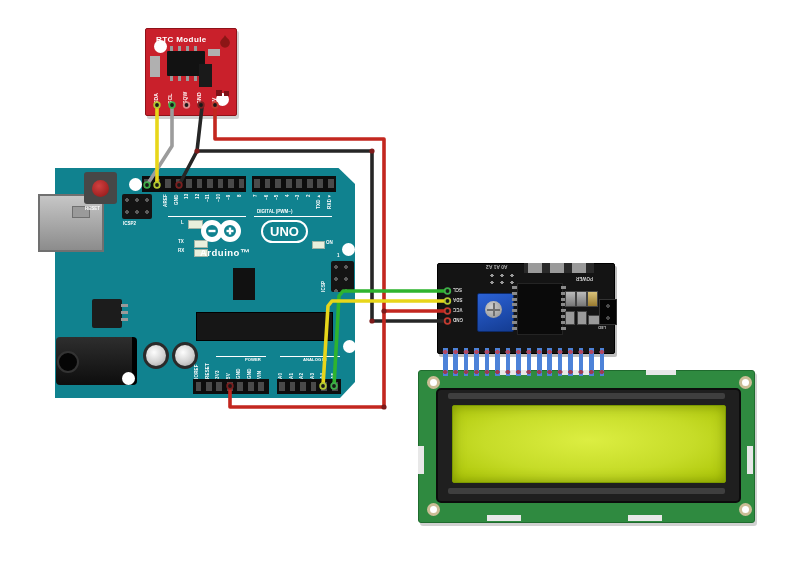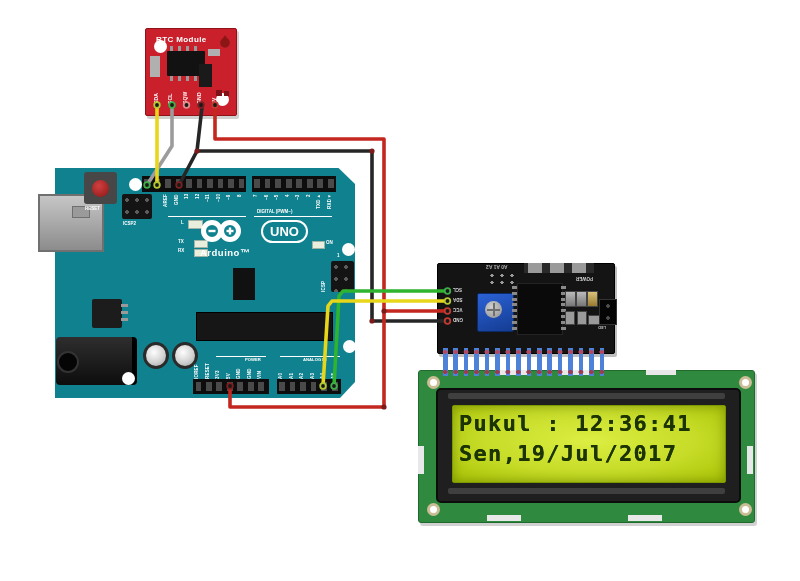--- a/index.html
+++ b/index.html
@@ -226,10 +226,6 @@
   <div class="frame-strip" style="left:448px;top:393px;width:277px;height:6px;"></div>
   <div class="frame-strip" style="left:448px;top:488px;width:277px;height:6px;"></div>
   <div class="abs" id="lcd-screen"></div>
-  <div class="abs" id="lcd-text">
-    <div>Pukul : 12:36:41</div>
-    <div>Sen,19/Jul/2017</div>
-  </div>
 
   <svg id="wiring" width="800" height="581" viewBox="0 0 800 581">
     <path class="wire" d="M202,107 L197,151 L179,185 M197,151 L372,151 L372,321 L448,321" stroke="#262626"></path>

